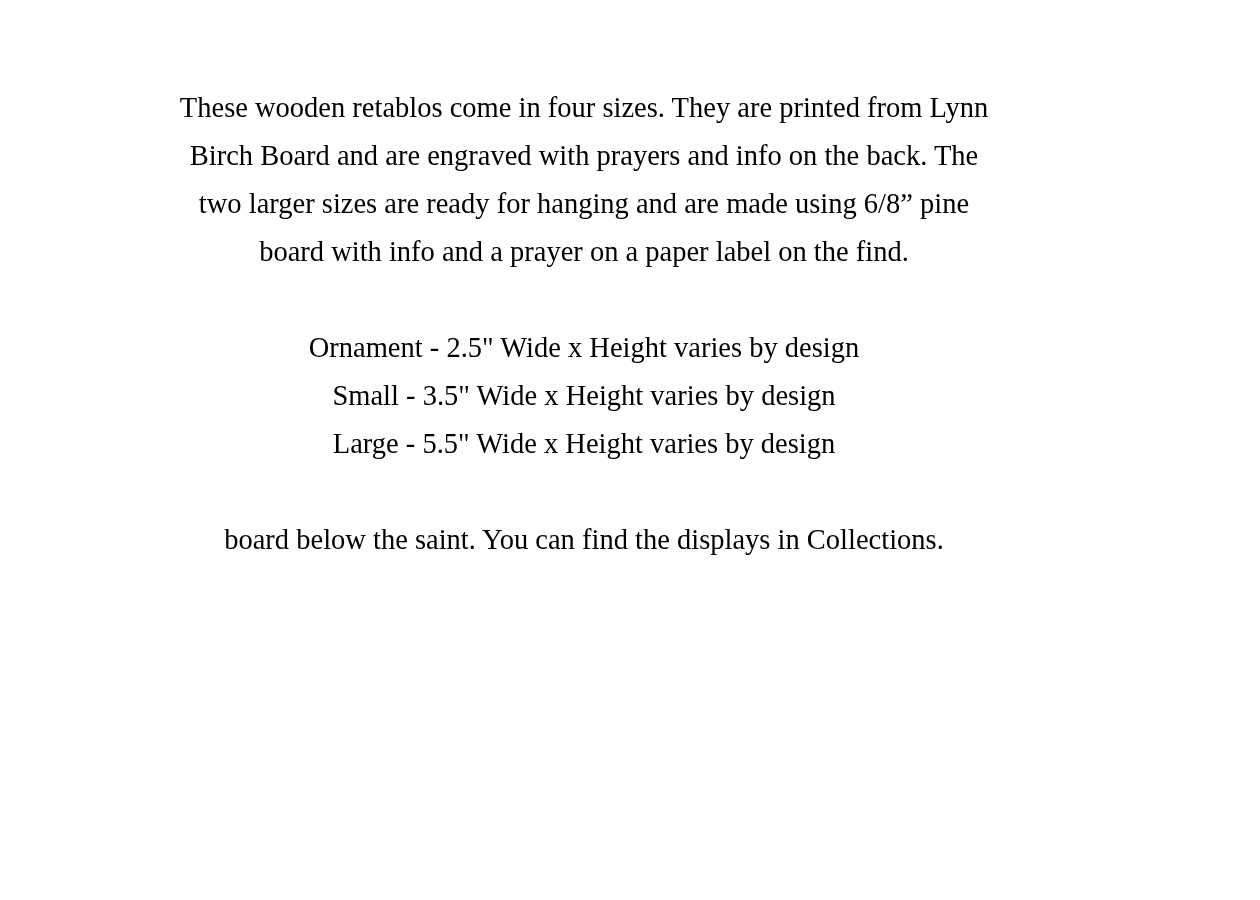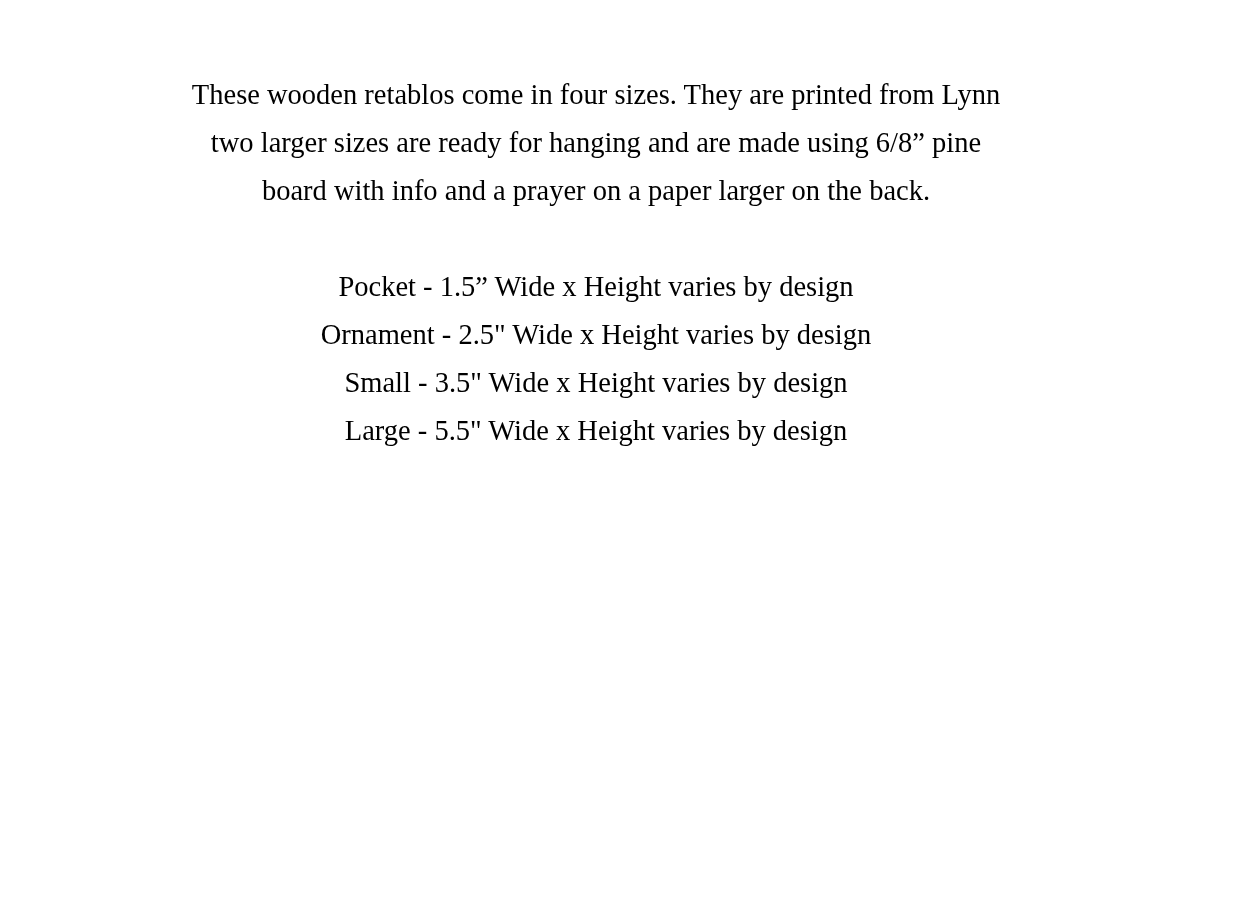--- a/index.html
+++ b/index.html
@@ -16,11 +16,10 @@
   }
   .page {
     position: absolute;
-    top: 71px;
+    top: 84px;
     left: 0;
     width: 1168px;
     text-align: center;
-    padding-left: 12px;
   }
   .line {
     font-size: 28.5px;

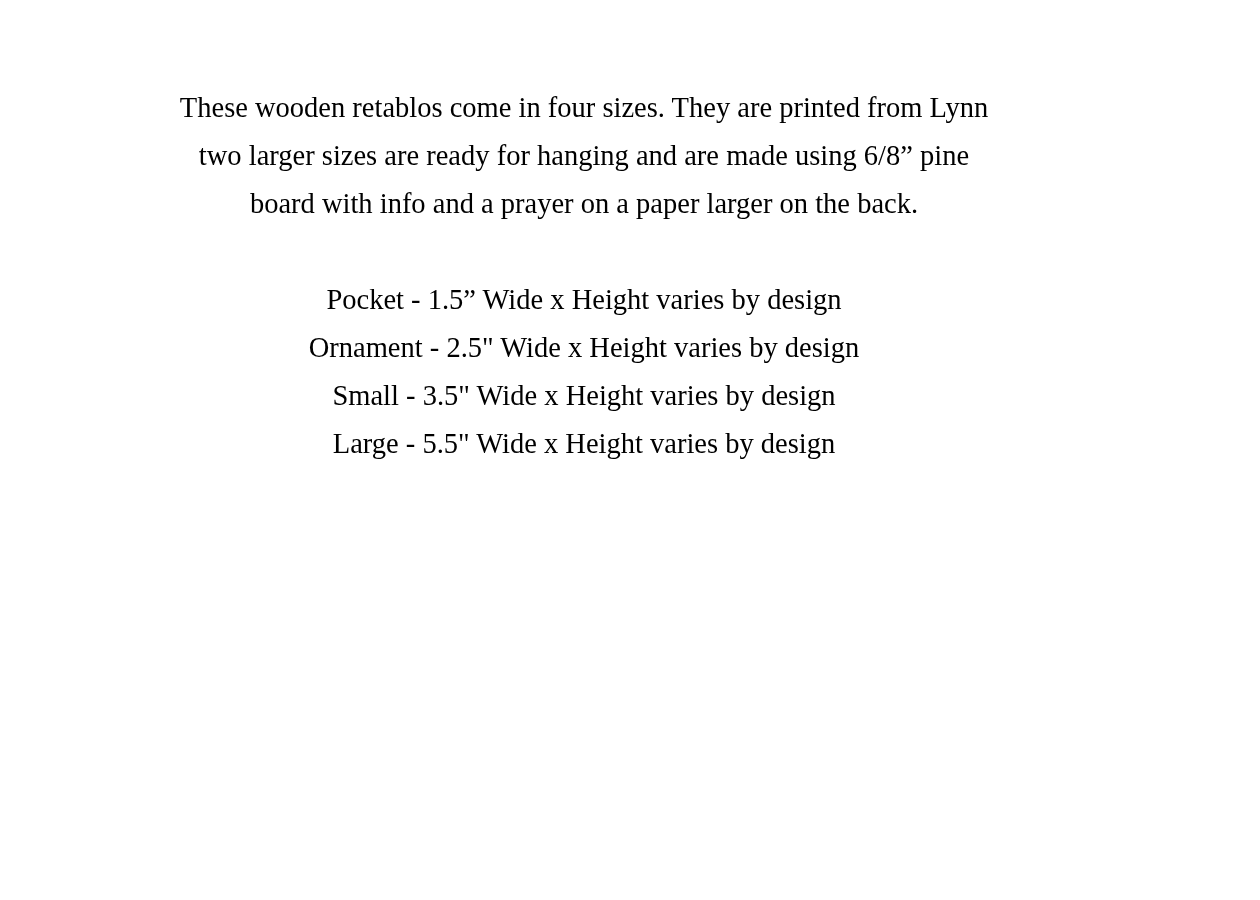--- a/index.html
+++ b/index.html
@@ -37,6 +37,7 @@
 
   <div>
     <div class="line">These wooden retablos come in four sizes. They are printed from Lynn</div>
+    <div class="line">Birch Board and are engraved with prayers and info on the back. The</div>
     <div class="line">two larger sizes are ready for hanging and are made using 6/8” pine</div>
     <div class="line">board with info and a prayer on a paper larger on the back.</div>
   </div>

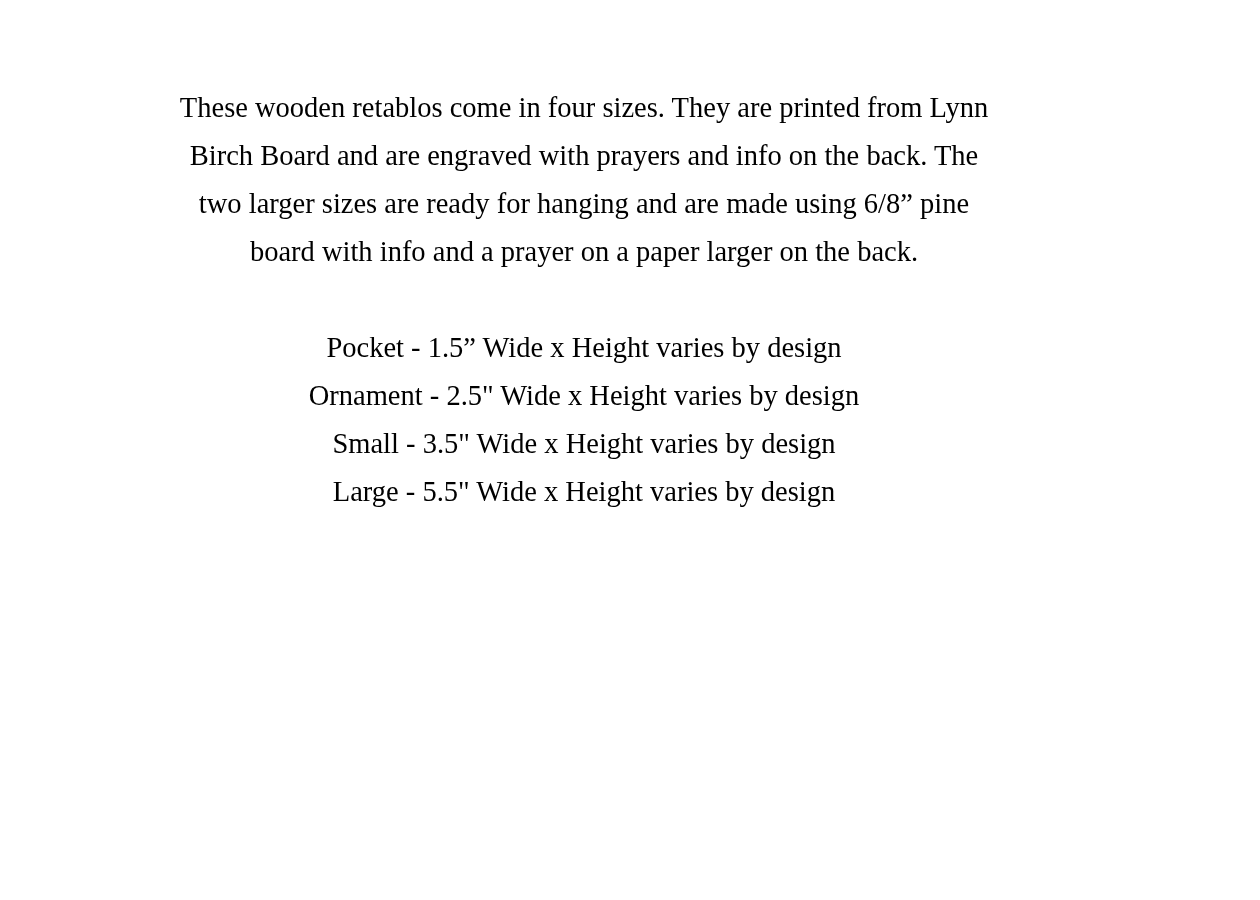--- a/index.html
+++ b/index.html
@@ -39,7 +39,7 @@
     <div class="line">These wooden retablos come in four sizes. They are printed from Lynn</div>
     <div class="line">Birch Board and are engraved with prayers and info on the back. The</div>
     <div class="line">two larger sizes are ready for hanging and are made using 6/8” pine</div>
-    <div class="line">board with info and a prayer on a paper larger on the back.</div>
+    <div class="line">board with info and a prayer on a paper label on the find.</div>
   </div>
 
   <div class="spacer"></div>

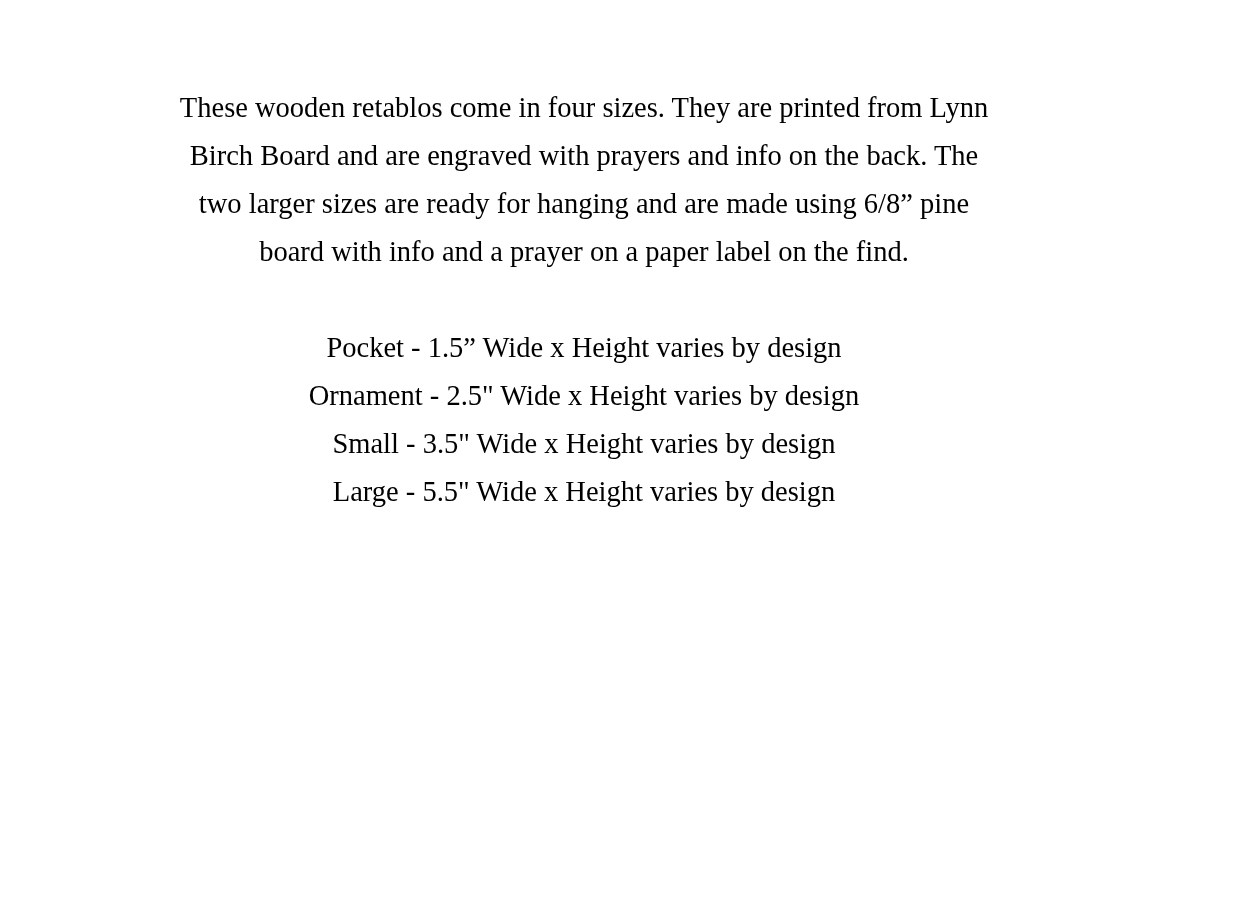--- a/index.html
+++ b/index.html
@@ -45,7 +45,6 @@
   <div class="spacer"></div>
 
   <div>
-    <div class="line">Pocket - 1.5” Wide x Height varies by design</div>
     <div class="line">Ornament - 2.5" Wide x Height varies by design</div>
     <div class="line">Small - 3.5" Wide x Height varies by design</div>
     <div class="line">Large - 5.5" Wide x Height varies by design</div>

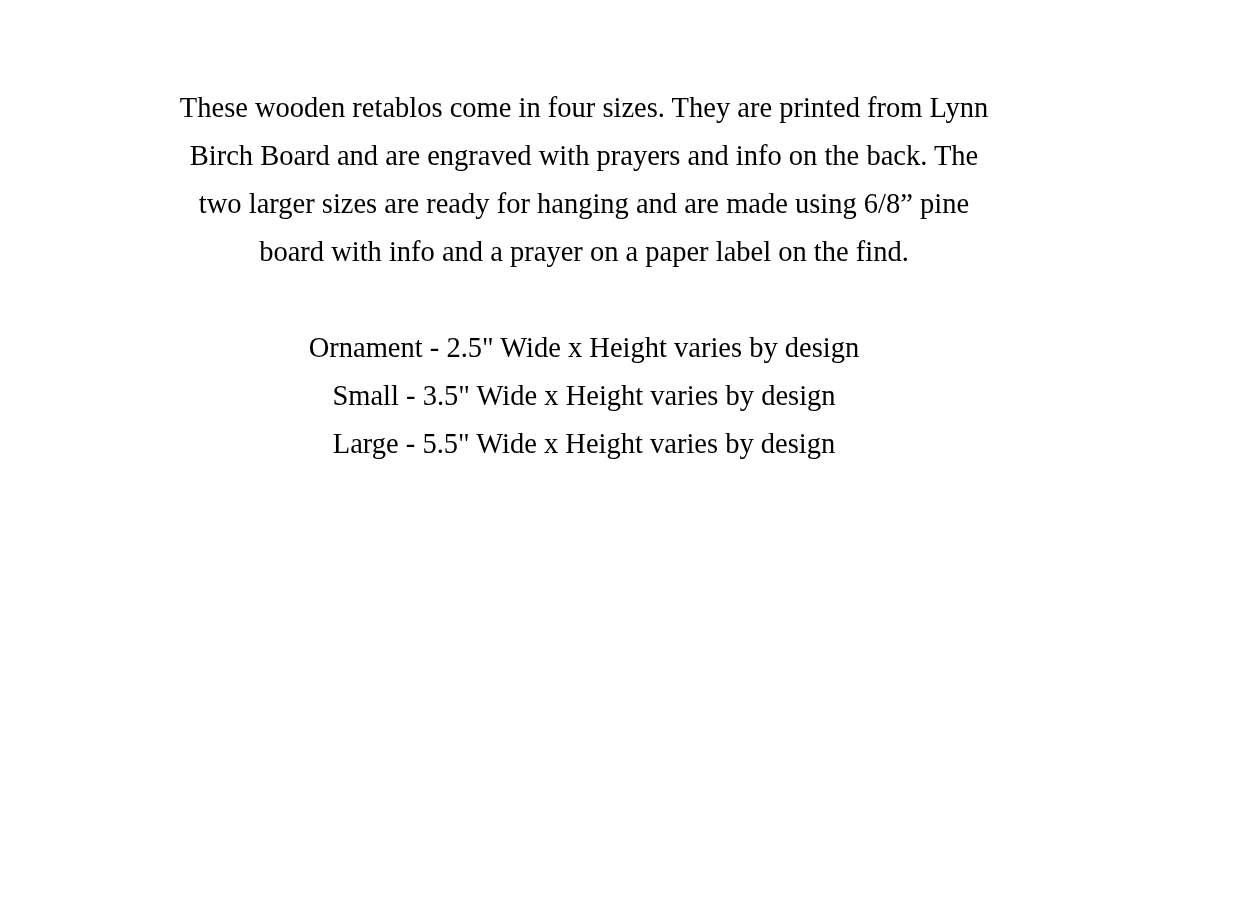--- a/index.html
+++ b/index.html
@@ -53,6 +53,7 @@
   <div class="spacer"></div>
 
   <div>
+    <div class="line">board below the saint. You can find the displays in Collections.</div>
   </div>
 
 </div>

